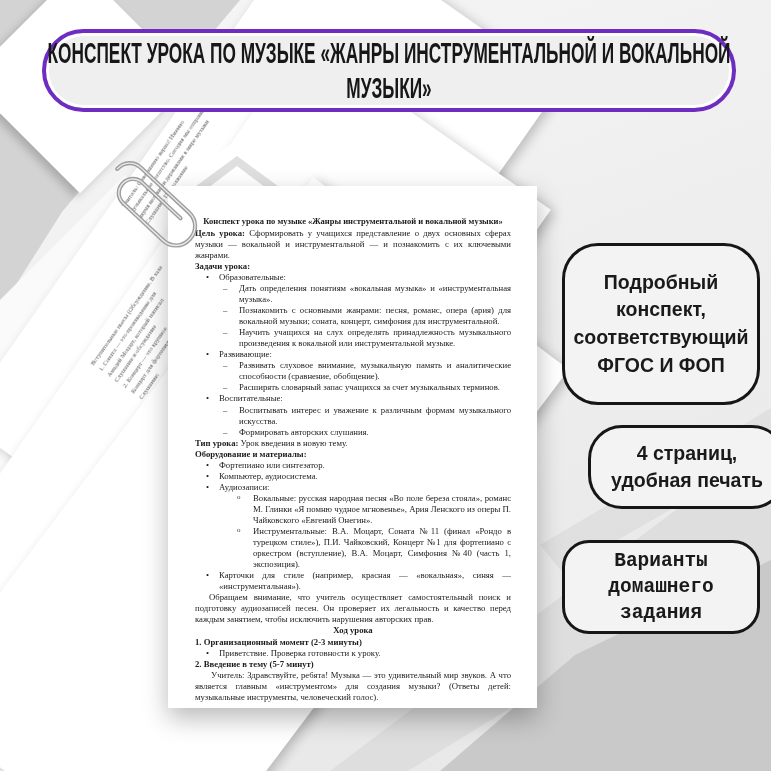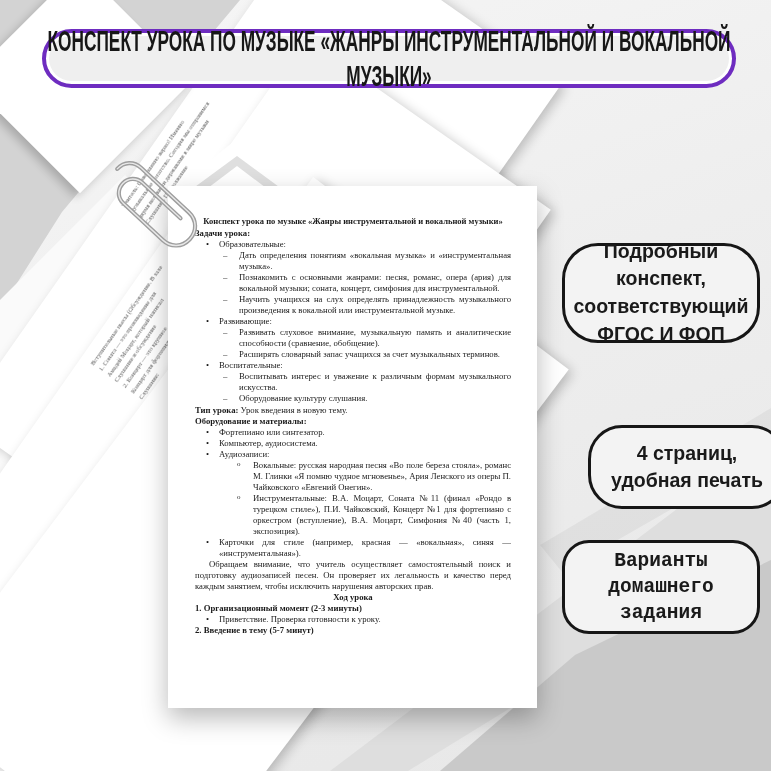--- a/index.html
+++ b/index.html
@@ -57,7 +57,7 @@
   .clip{position:absolute;left:124px;top:146px;z-index:40;transform:rotate(-47deg);}
 
   
-  .banner{position:absolute;left:42px;top:29px;width:694px;height:59px;box-sizing:border-box;
+  .banner{position:absolute;left:42px;top:29px;width:694px;height:83px;box-sizing:border-box;
           background:#efefef;border:4px solid #6e2cc0;border-radius:42px;
           box-shadow:inset 0 0 0 3px #ffffff;z-index:50;
           display:flex;align-items:center;justify-content:center;overflow:visible;}

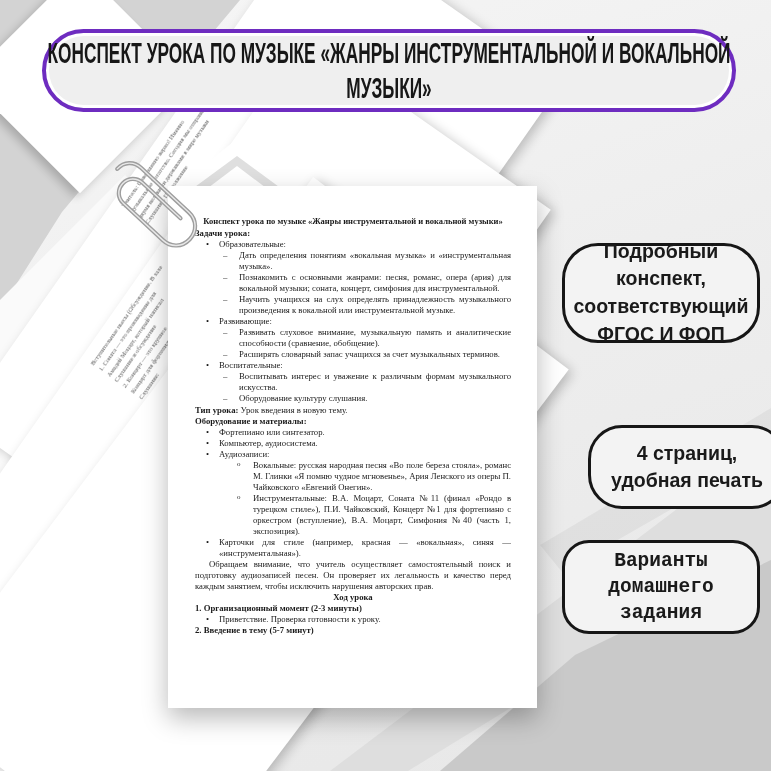--- a/index.html
+++ b/index.html
@@ -112,6 +112,7 @@
 
   <div class="doc">
     <div class="doc-title">Конспект урока по музыке «Жанры инструментальной и вокальной музыки»</div>
+    <p class="just"><span class="b">Цель урока:</span> <span>Сформировать у учащихся представление о двух основных сферах музыки — вокальной и инструментальной — и познакомить с их ключевыми жанрами.</span></p>
     <div class="b">Задачи урока:</div>
     <div class="l1">Образовательные:</div>
     <div class="l2 just">Дать определения понятиям «вокальная музыка» и «инструментальная музыка».</div>

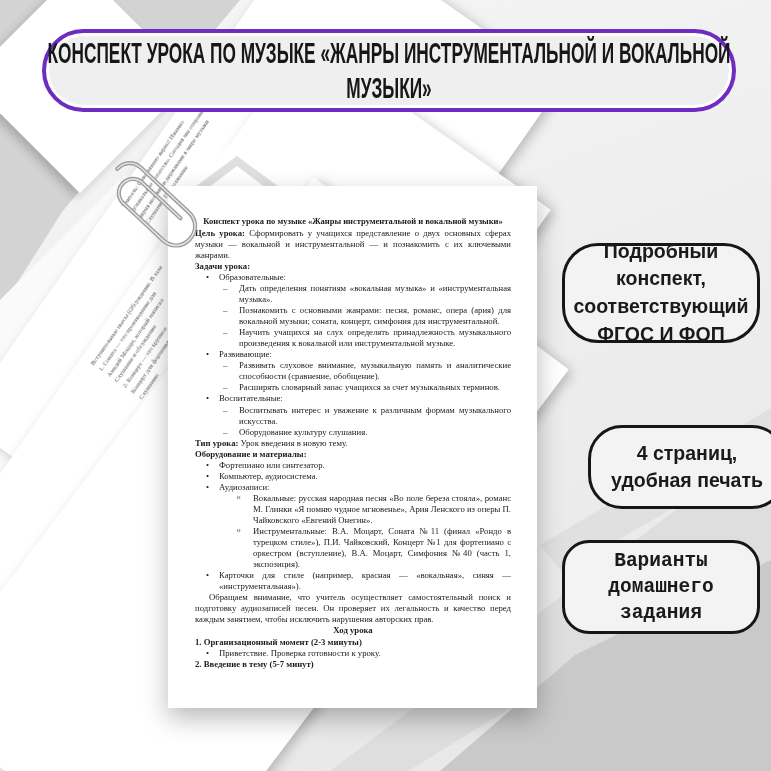--- a/index.html
+++ b/index.html
@@ -69,7 +69,7 @@
   .badge{position:absolute;box-sizing:border-box;background:#f3f3f3;border:3px solid #161616;
          z-index:50;display:flex;align-items:center;justify-content:center;text-align:center;
          font-weight:bold;color:#1a1a1a;padding:4px 12px;}
-  .badge1{left:562px;top:243px;width:198px;height:100px;border-radius:36px;font-size:19.5px;line-height:1.42;}
+  .badge1{left:562px;top:243px;width:198px;height:162px;border-radius:36px;font-size:19.5px;line-height:1.42;}
   .badge2{left:588px;top:425px;width:198px;height:84px;border-radius:34px;font-size:19.5px;line-height:1.4;}
   .badge3{left:562px;top:540px;width:198px;height:94px;border-radius:27px;font-size:19.5px;line-height:1.35;font-family:Liberation Mono, monospace;}
 </style>

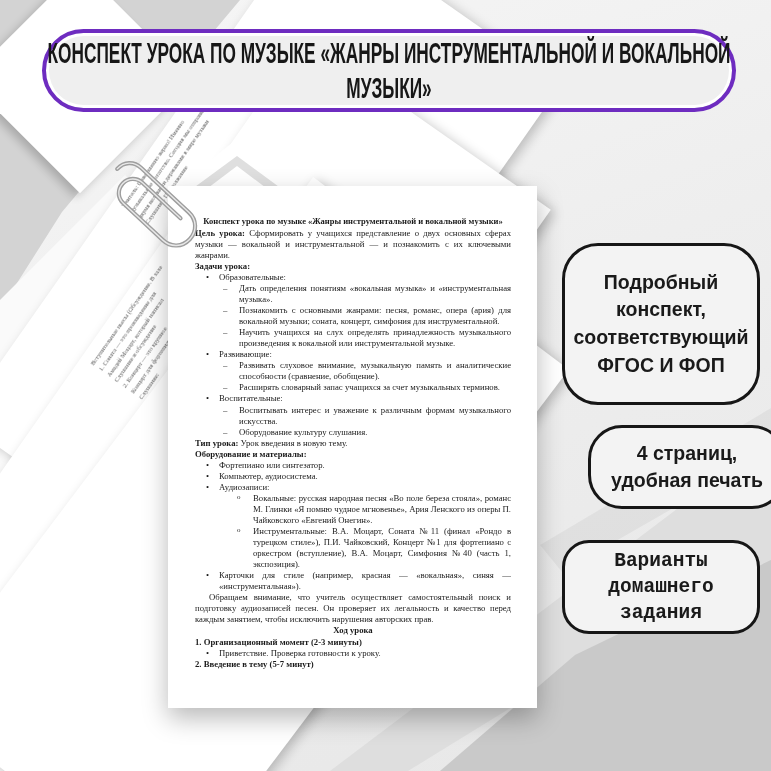--- a/index.html
+++ b/index.html
@@ -123,7 +123,7 @@
     <div class="l2 just">Расширять словарный запас учащихся за счет музыкальных терминов.</div>
     <div class="l1">Воспитательные:</div>
     <div class="l2 just">Воспитывать интерес и уважение к различным формам музыкального искусства.</div>
-    <div class="l2 just">Оборудование культуру слушания.</div>
+    <div class="l2 just">Формировать авторских слушания.</div>
     <p><span class="b">Тип урока:</span> <span>Урок введения в новую тему.</span></p>
     <div class="b">Оборудование и материалы:</div>
     <div class="l1">Фортепиано или синтезатор.</div>

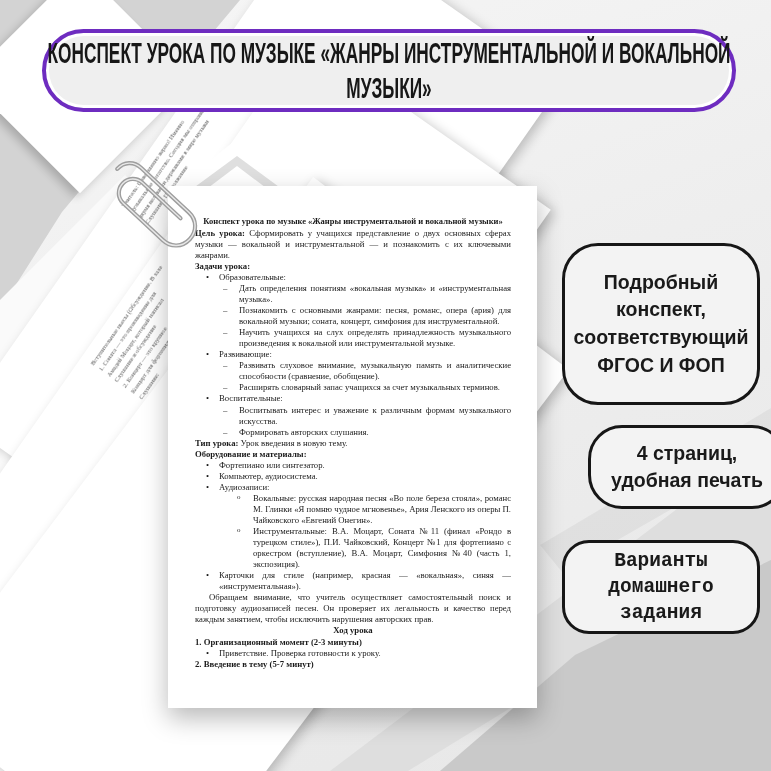--- a/index.html
+++ b/index.html
@@ -137,6 +137,7 @@
     <div class="b">1. Организационный момент (2-3 минуты)</div>
     <div class="l1">Приветствие. Проверка готовности к уроку.</div>
     <div class="b">2. Введение в тему (5-7 минут)</div>
+    <p class="indent just">Учитель: Здравствуйте, ребята! Музыка — это удивительный мир звуков. А что является главным «инструментом» для создания музыки? (Ответы детей: музыкальные инструменты, человеческий голос).</p>
   </div>
 
   <svg class="clip" width="64" height="118" viewBox="0 0 64 118">

